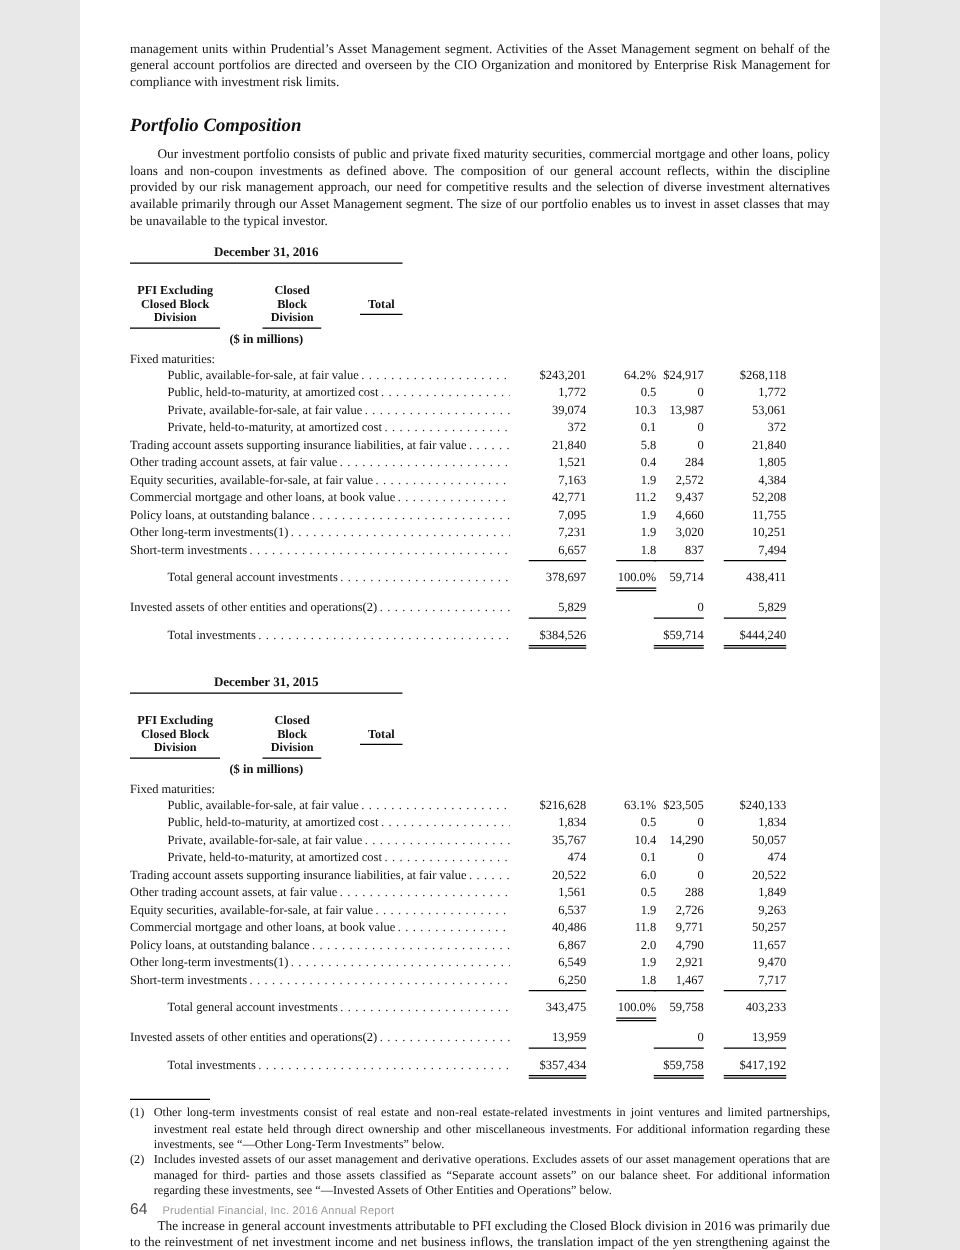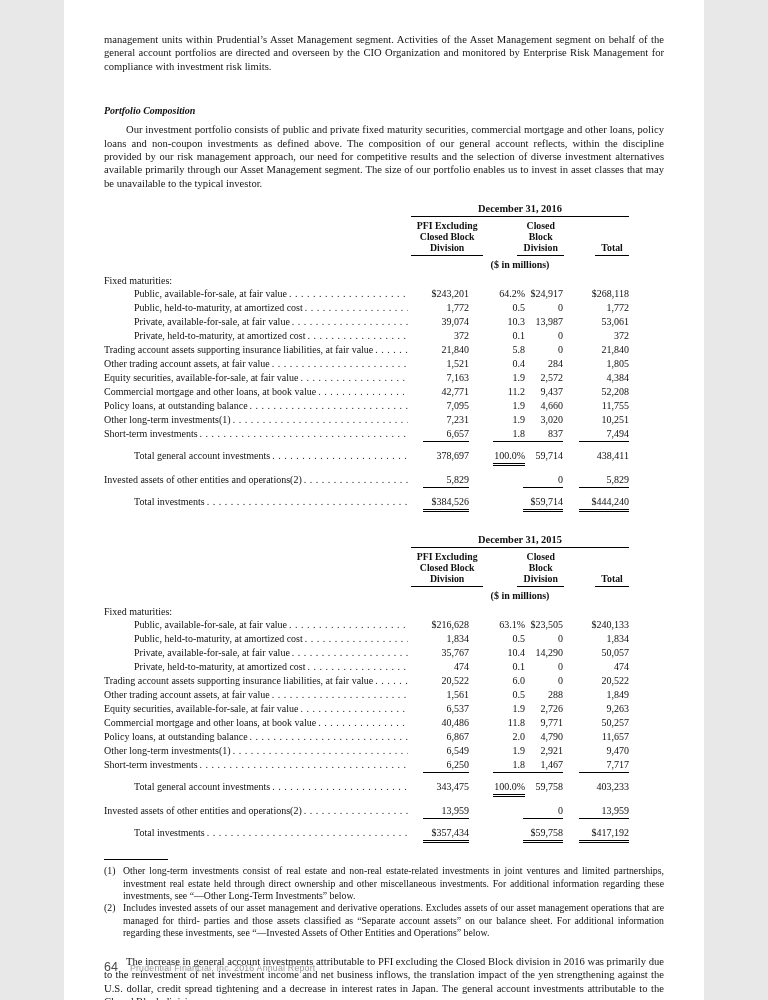--- a/index.html
+++ b/index.html
@@ -24,10 +24,10 @@
   p.indented { text-indent: 22px; }
 
   .section-heading {
-    font-size: 10px;
+    font-size: 15px;
     font-weight: bold;
     font-style: italic;
-    margin-top: 32px;
+    margin-top: 20px;
     margin-bottom: 7px;
   }
   .para-gap { margin-top: 10px; }

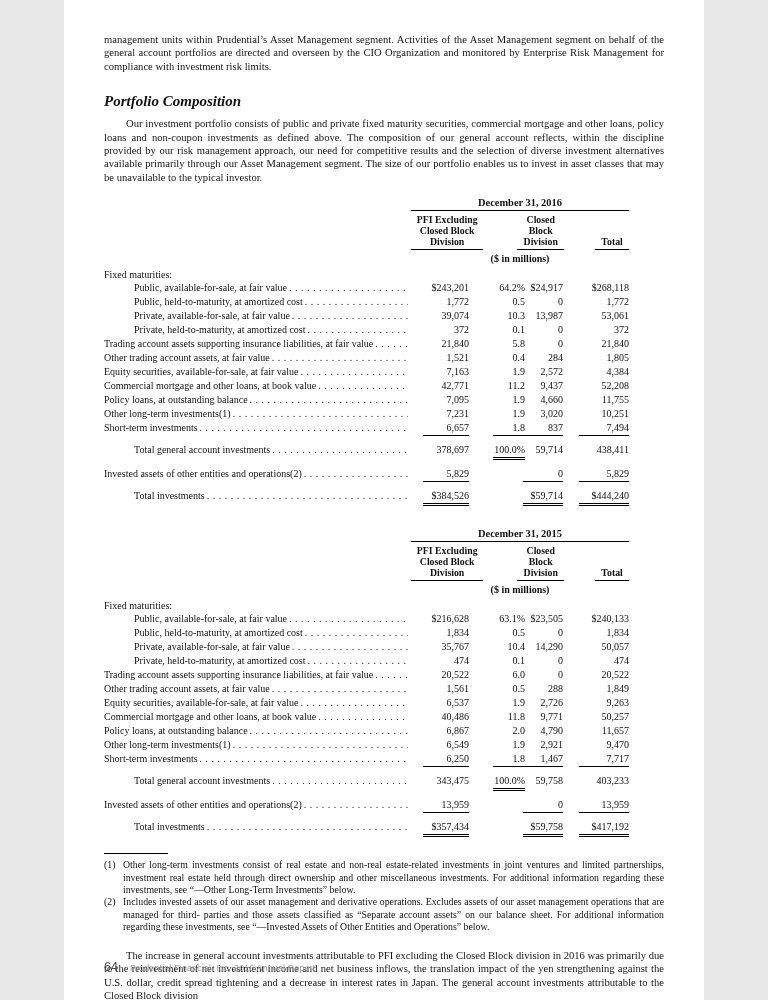--- a/index.html
+++ b/index.html
@@ -36,7 +36,7 @@
   .fin-table { margin-top: 13px; font-size: 10px; }
   .fin-table.second { margin-top: 22px; }
 
-  .thead { display: flex; }
+  .thead { display: flex; flex-direction: column; }
   .th-spacer { flex: 1; }
   .th-num { width: 218px; margin-right: 35px; }
   .date-h {

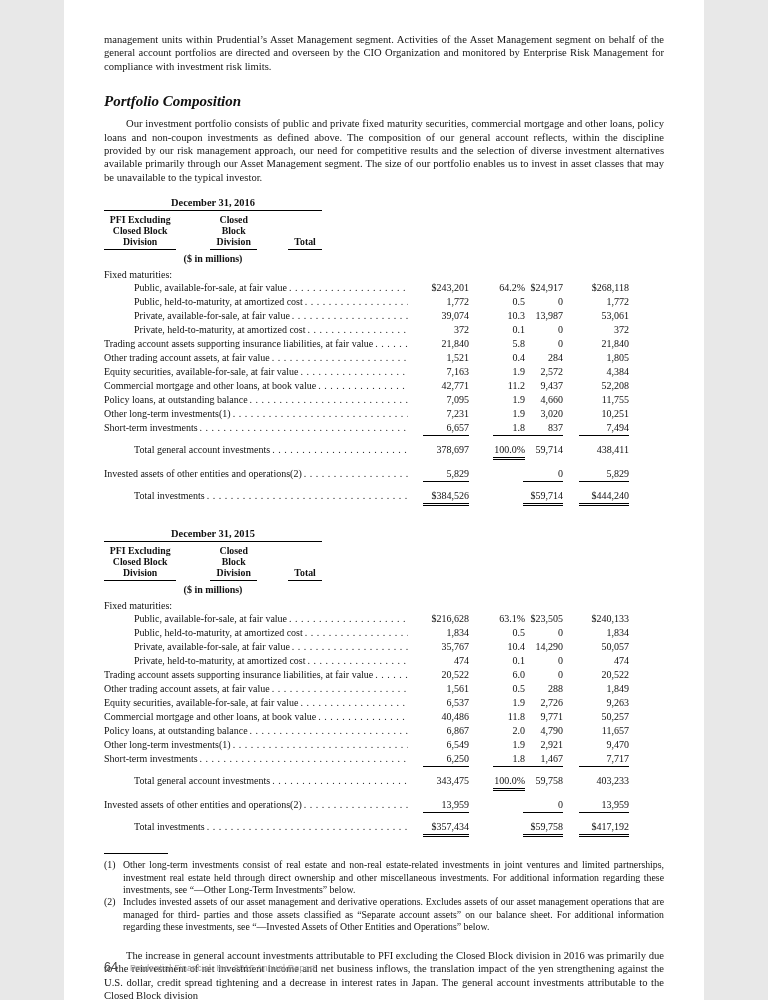--- a/index.html
+++ b/index.html
@@ -43,7 +43,7 @@
     text-align: center; font-weight: bold; font-size: 10.4px;
     border-bottom: 1px solid #000; padding-bottom: 2px;
   }
-  .colh-row { display: flex; align-items: flex-end; margin-top: 3px; gap: 25px; }
+  .colh-row { display: flex; align-items: center; margin-top: 16px; gap: 25px; }
   .colh {
     text-align: center; font-weight: bold; font-size: 9.8px; line-height: 11px;
     border-bottom: 1px solid #000; padding-bottom: 2px;

